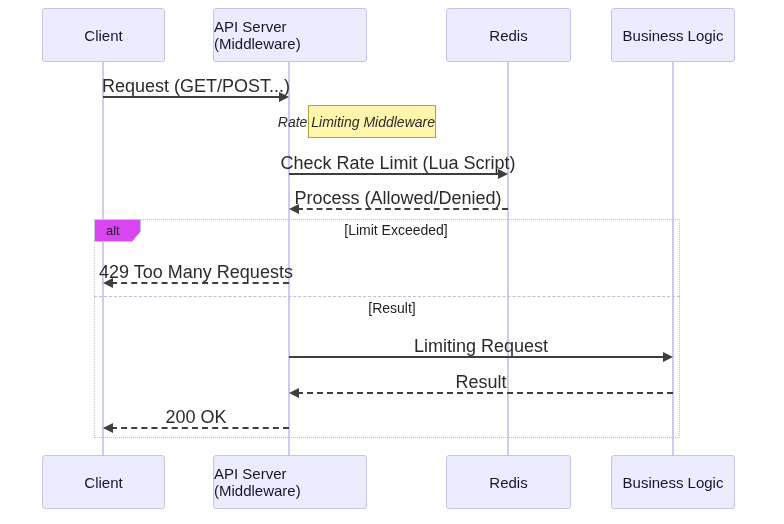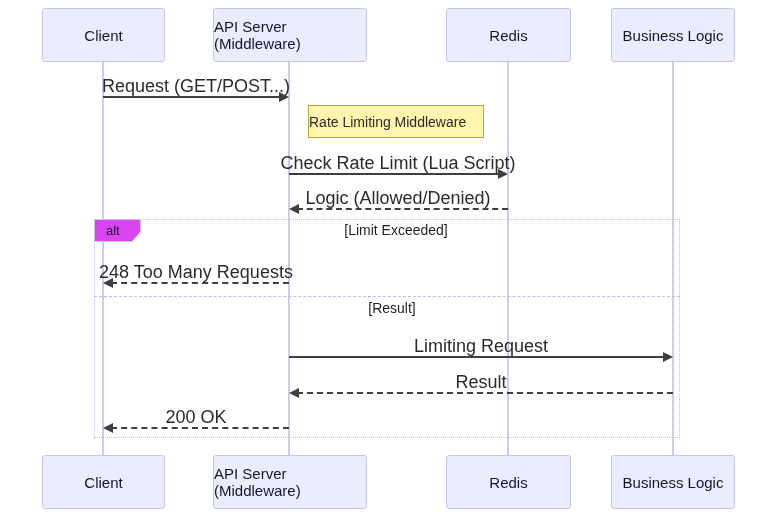--- a/index.html
+++ b/index.html
@@ -24,10 +24,10 @@
   .head.right{border-left:10px solid #3f3f3f;}
   .head.left{border-right:10px solid #3f3f3f;}
   .note{
-    position:absolute;left:308px;top:105px;width:176px;height:33px;box-sizing:border-box;
+    position:absolute;left:308px;top:105px;width:128px;height:33px;box-sizing:border-box;
     background:#fff5ad;border:1px solid #aaaa33;
-    display:flex;align-items:center;justify-content:flex-start;
-    font-size:14px;color:#2b2b2b;white-space:nowrap;
+    display:flex;align-items:center;justify-content:flex-end;
+    font-size:14px;color:#2b2b2b;white-space:nowrap;font-style:italic;
   }
   .alt-frame{position:absolute;left:94px;top:219px;width:586px;height:219px;box-sizing:border-box;border:1px dotted #bdbde6;}
   .alt-label{

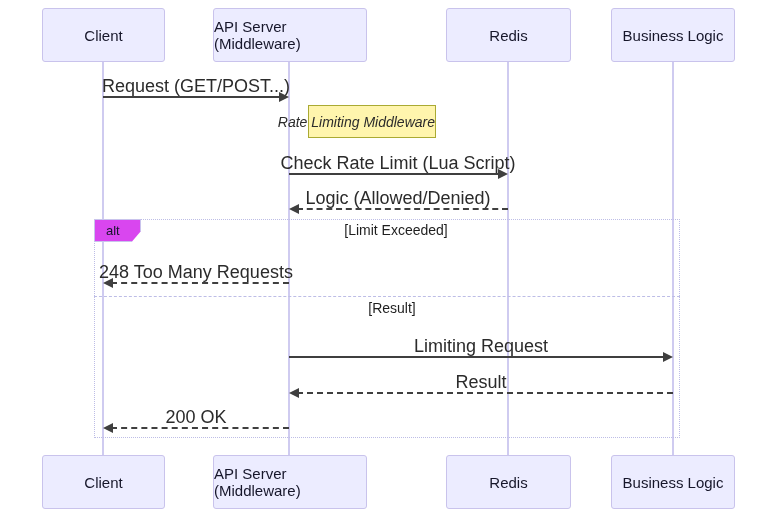--- a/index.html
+++ b/index.html
@@ -78,7 +78,7 @@
   <div class="msg-line" style="left:289px;top:173px;width:211px;"></div>
   <div class="head right" style="left:498px;top:169px;"></div>
 
-  <div class="msg-label" style="left:398px;top:190px;">Logic (Allowed/Denied)</div>
+  <div class="msg-label" style="left:398px;top:190px;">Process (Allowed/Denied)</div>
   <div class="msg-line dashed" style="left:297px;top:208px;width:211px;"></div>
   <div class="head left" style="left:289px;top:204px;"></div>
 

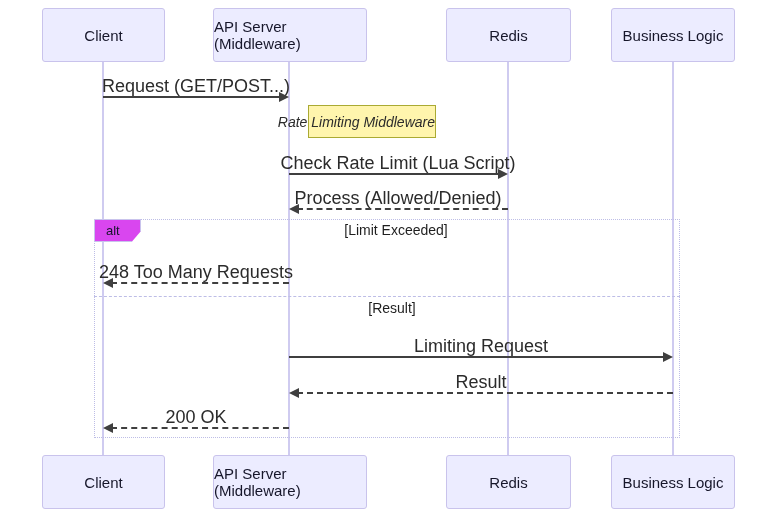--- a/index.html
+++ b/index.html
@@ -88,7 +88,7 @@
   </div>
   <div class="condition" style="left:396px;top:222px;">[Limit Exceeded]</div>
 
-  <div class="msg-label" style="left:196px;top:264px;">248 Too Many Requests</div>
+  <div class="msg-label" style="left:196px;top:264px;">429 Too Many Requests</div>
   <div class="msg-line dashed" style="left:111px;top:282px;width:178px;"></div>
   <div class="head left" style="left:103px;top:278px;"></div>
 

